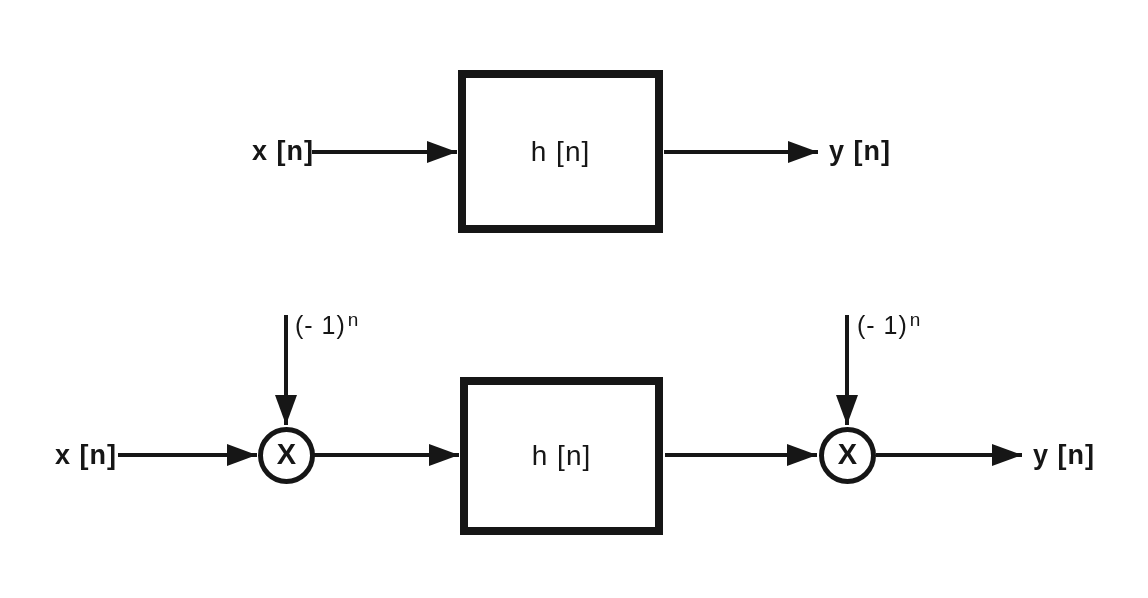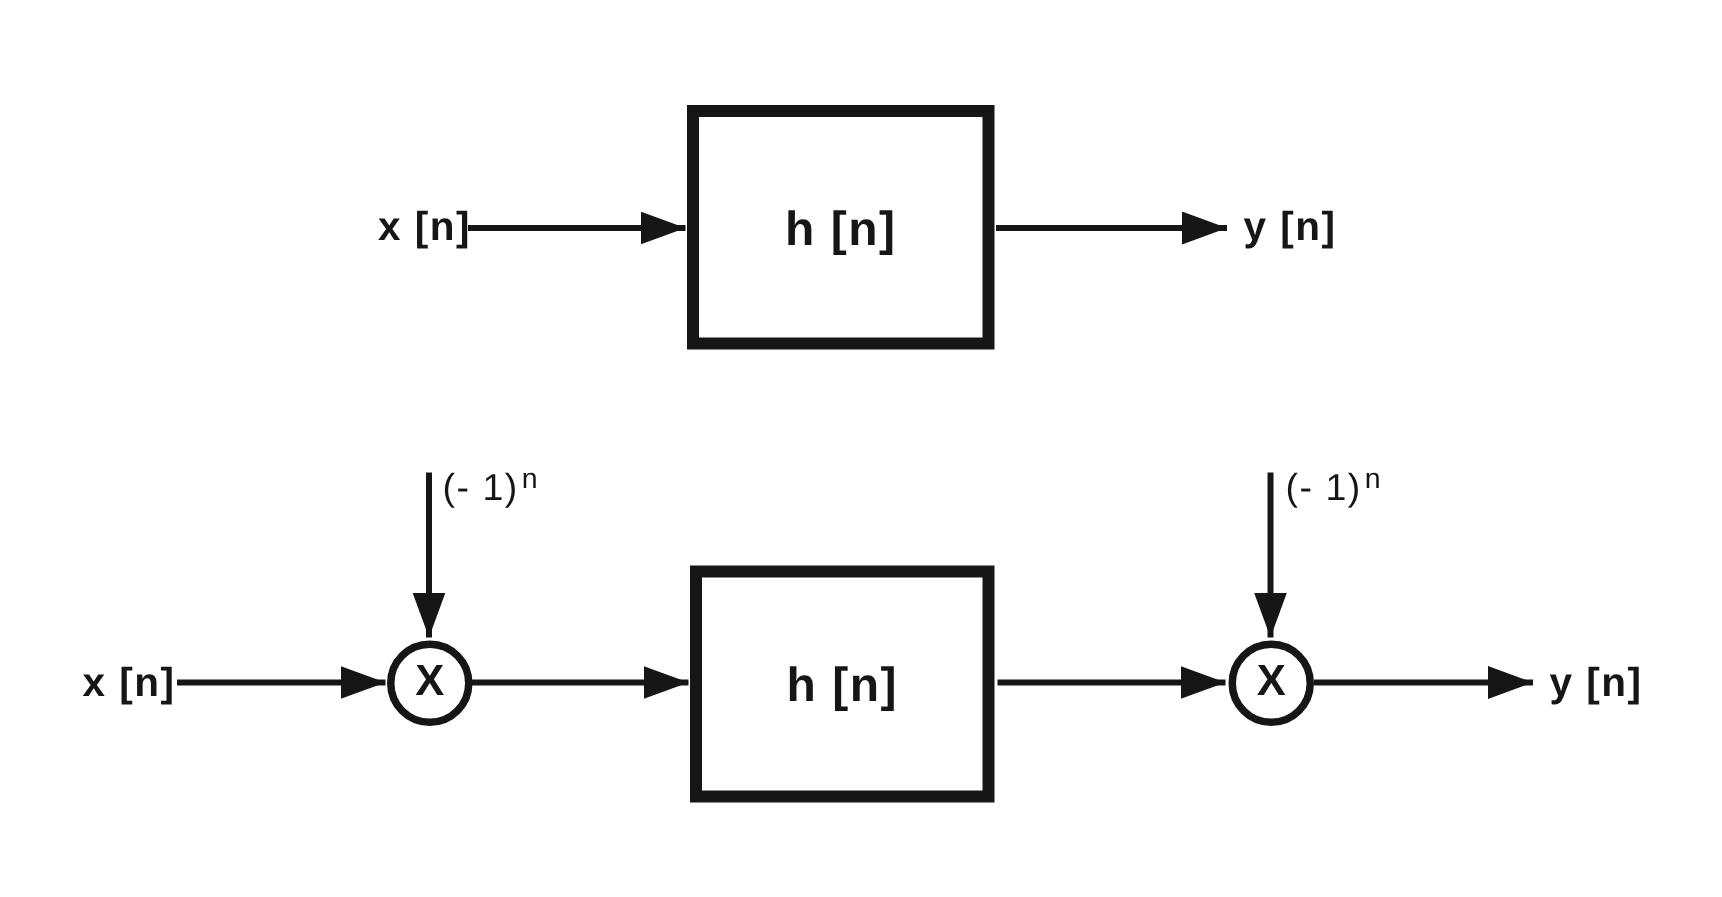--- a/index.html
+++ b/index.html
@@ -41,8 +41,8 @@
   }
   .block span {
     color: var(--ink);
-    font-weight: bold;
-    font-size: 32px;
+    font-weight: normal;
+    font-size: 28px;
     letter-spacing: 1px;
     line-height: 1;
   }

